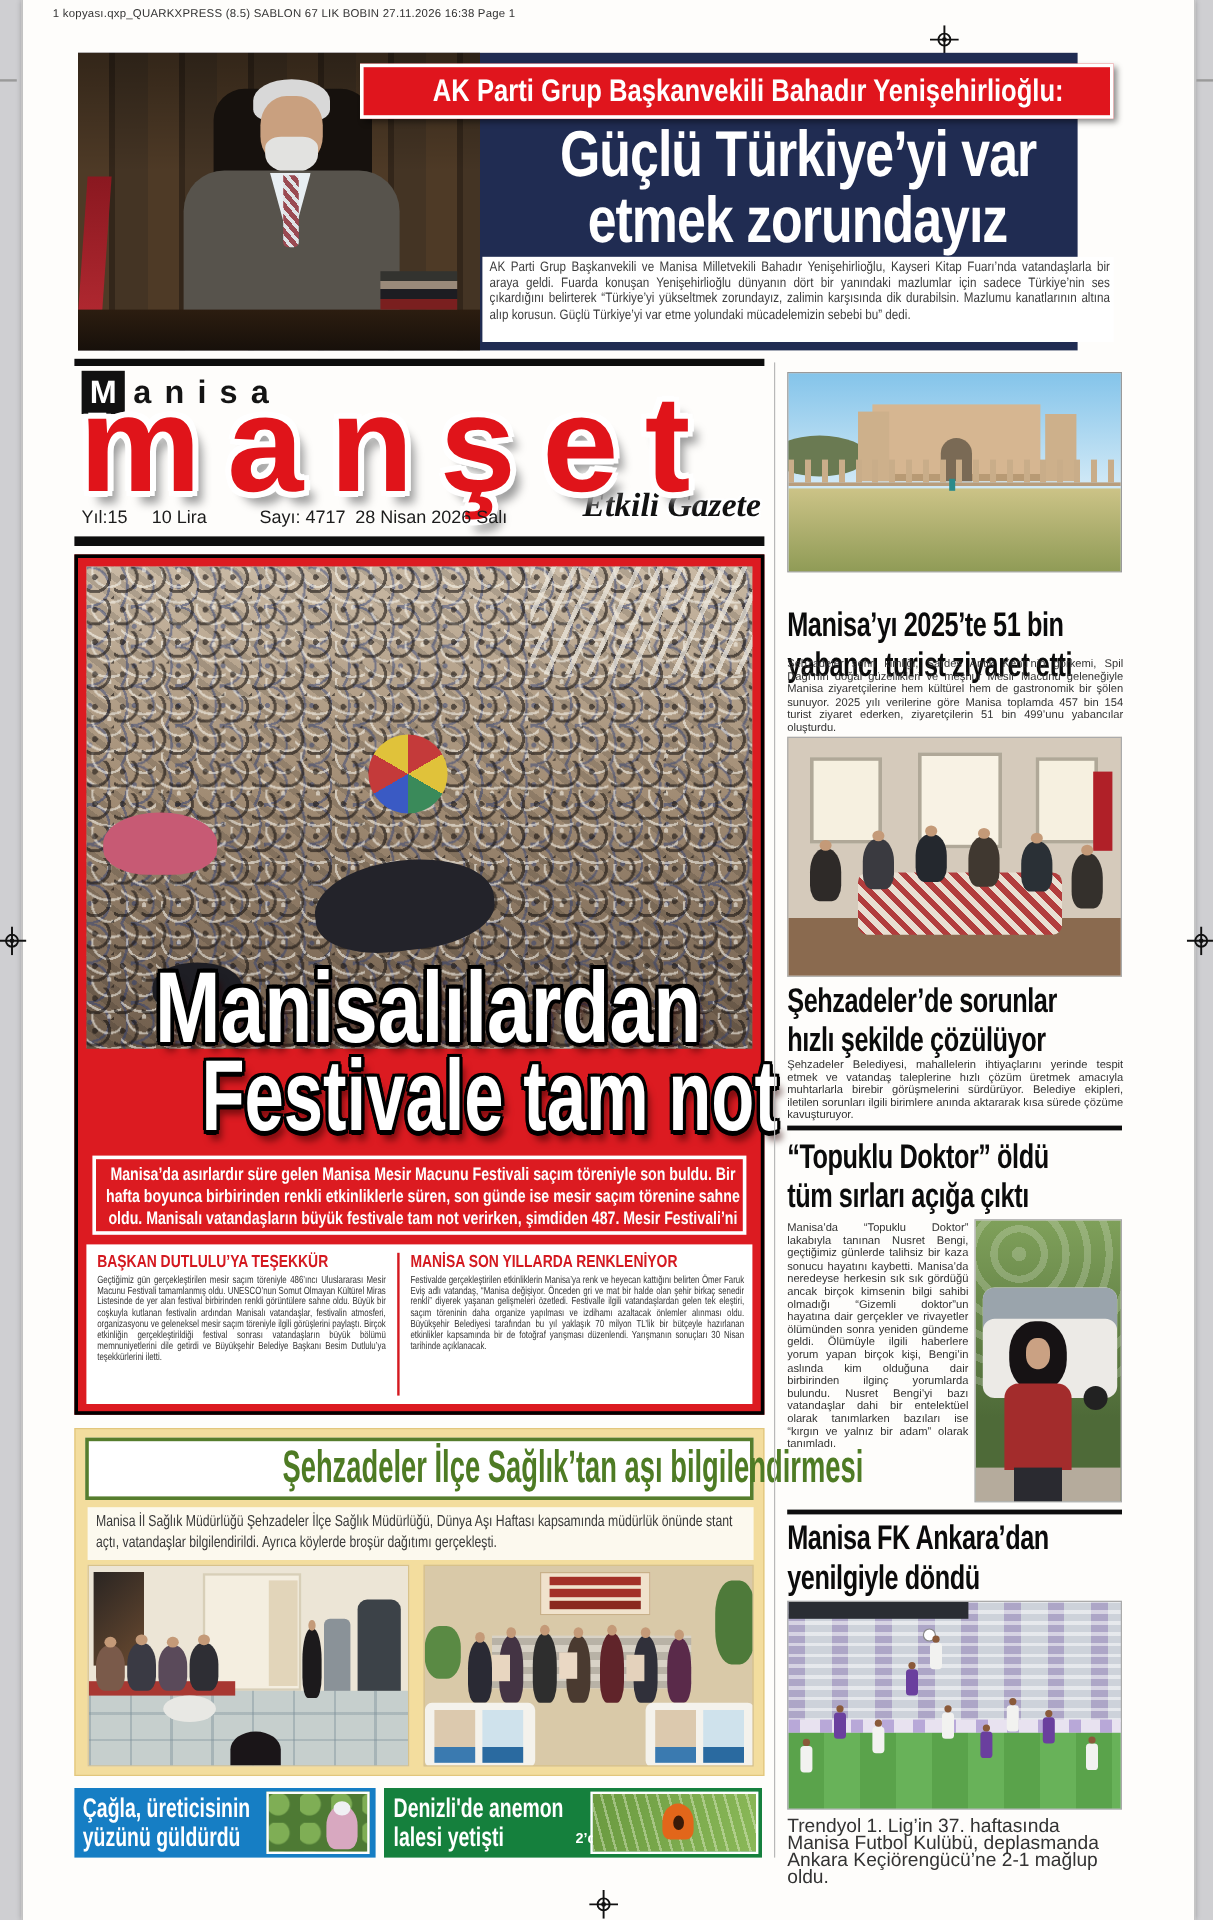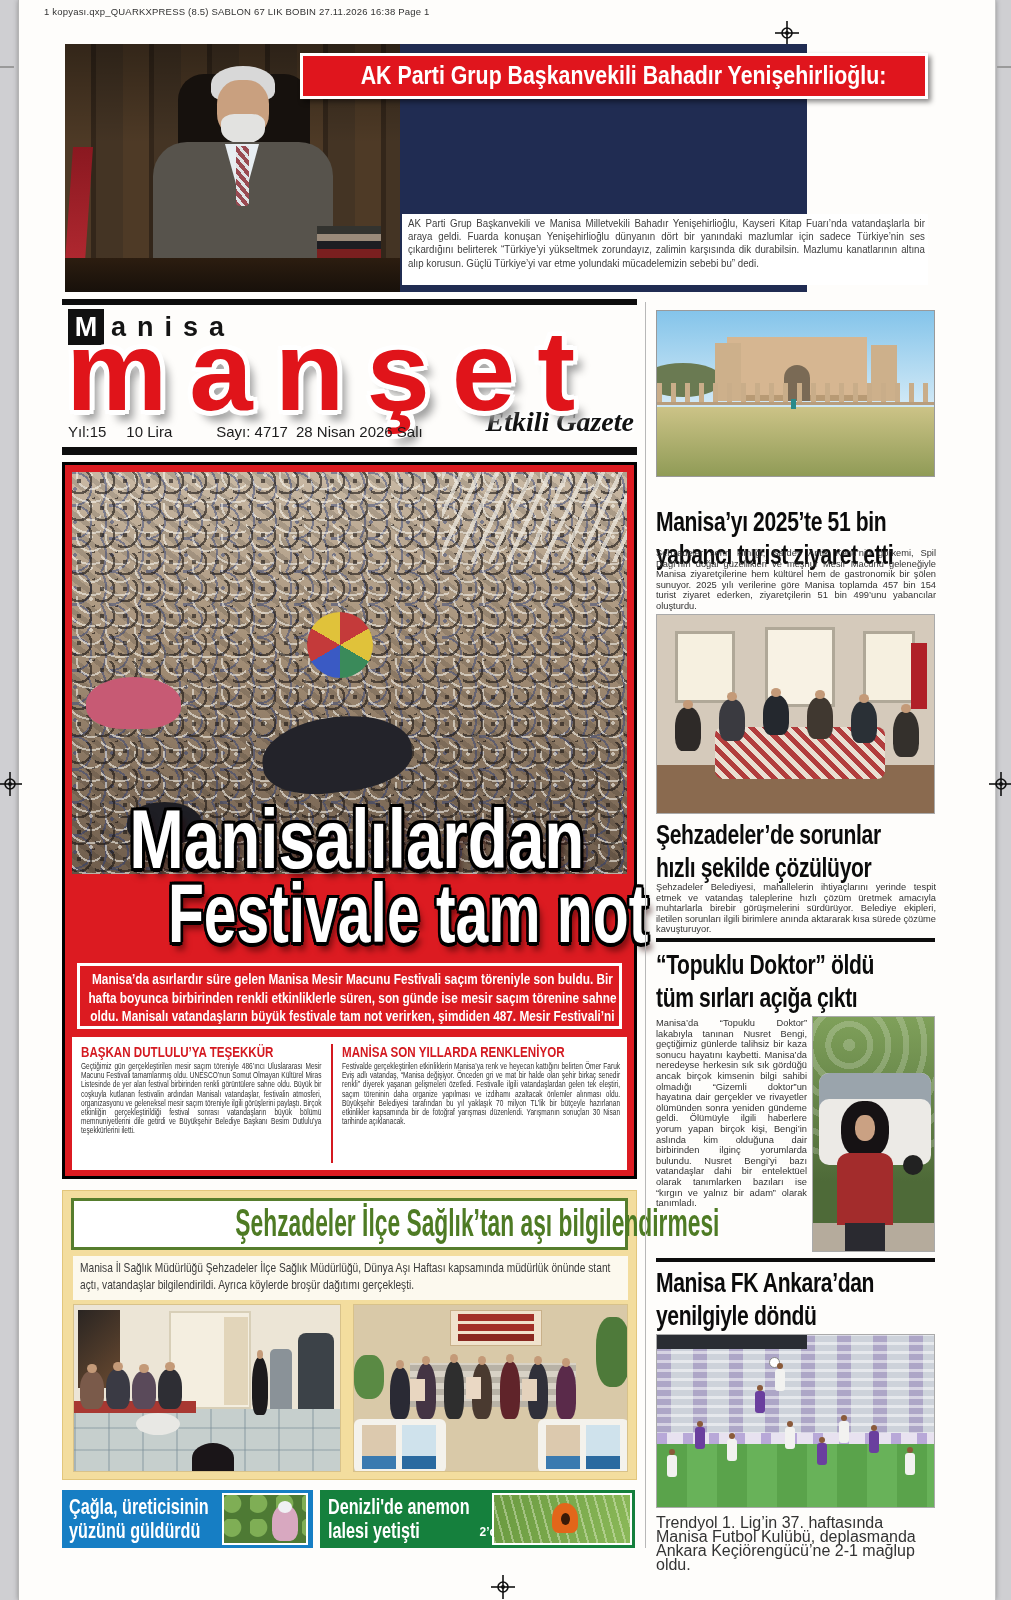--- a/index.html
+++ b/index.html
@@ -64,7 +64,7 @@
       </svg>
   </div>
 
-  <div class="abs" style="left:65px;top:44px;width:742px;height:248px;background:#202c52;">
+  <div class="abs" style="left:65px;top:44px;width:833px;height:248px;background:#202c52;">
 
     <div class="abs" style="left:0;top:0;width:335px;height:248px;overflow:hidden;background:repeating-linear-gradient(90deg,#4e3a26 0 26px,#33261a 26px 31px,#443424 31px 58px);">
       <div class="abs" style="left:0;top:0;right:0;height:100%;background:linear-gradient(180deg,rgba(0,0,0,.35),rgba(0,0,0,0) 40%);"></div>

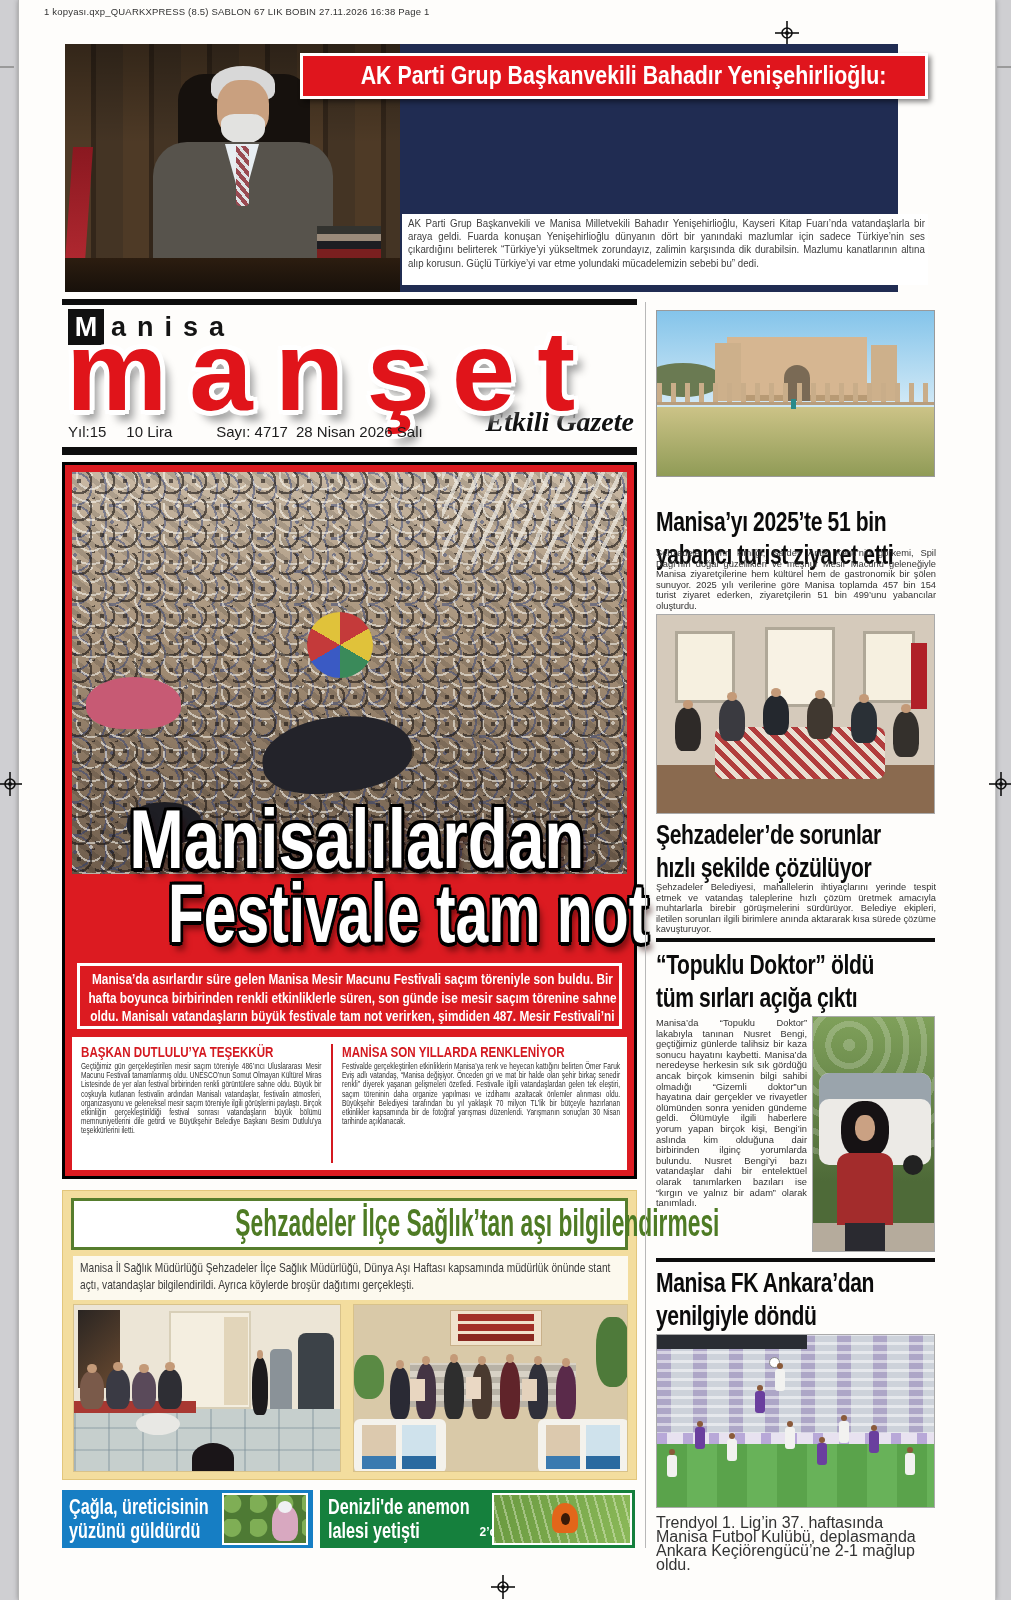--- a/index.html
+++ b/index.html
@@ -84,6 +84,10 @@
       <span class="cx" style="--sx:.82;color:#fff;font-weight:800;font-size:26px;line-height:38px;">AK Parti Grup Başkanvekili Bahadır Yenişehirlioğlu:</span>
     </div>
 
+    <div class="abs" style="left:330px;top:58px;width:540px;text-align:center;color:#fff;font-weight:800;font-size:54px;line-height:55px;letter-spacing:-1px;">
+      <span class="cx" style="--sx:.8;">Güçlü Türkiye’yi var</span><br>
+      <span class="cx" style="--sx:.8;">etmek zorundayız</span>
+    </div>
 
     <div class="abs" style="left:337px;top:170px;width:526px;height:71px;background:#fff;padding:3px 6px;overflow:hidden;">
       <div style="width:606px;transform:scaleX(.853);transform-origin:0 0;font-size:11.4px;line-height:13.2px;color:#3d3d3d;text-align:justify;">AK Parti Grup Başkanvekili ve Manisa Milletvekili Bahadır Yenişehirlioğlu, Kayseri Kitap Fuarı’nda vatandaşlarla bir araya geldi. Fuarda konuşan Yenişehirlioğlu dünyanın dört bir yanındaki mazlumlar için sadece Türkiye’nin ses çıkardığını belirterek “Türkiye’yi yükseltmek zorundayız, zalimin karşısında dik durabilsin. Mazlumu kanatlarının altına alıp korusun. Güçlü Türkiye’yi var etme yolundaki mücadelemizin sebebi bu” dedi.</div>

